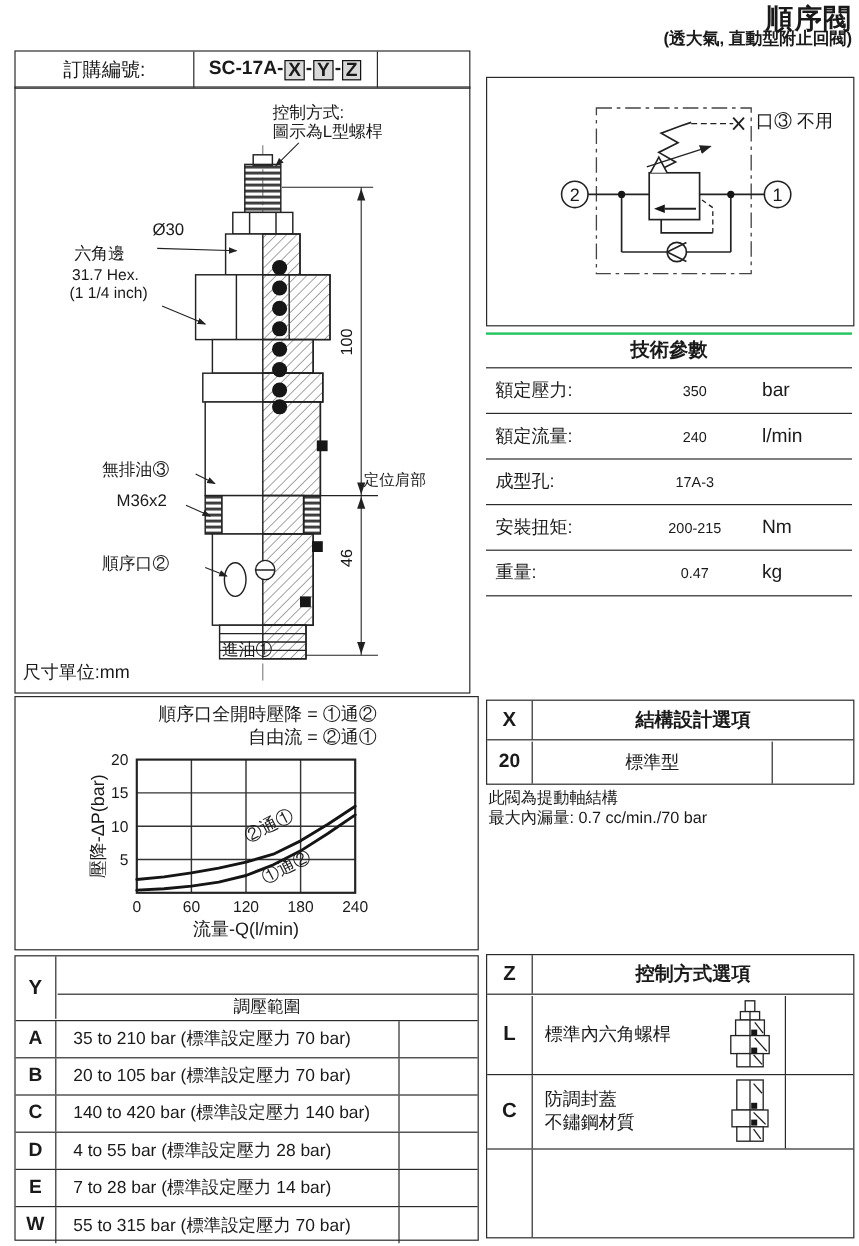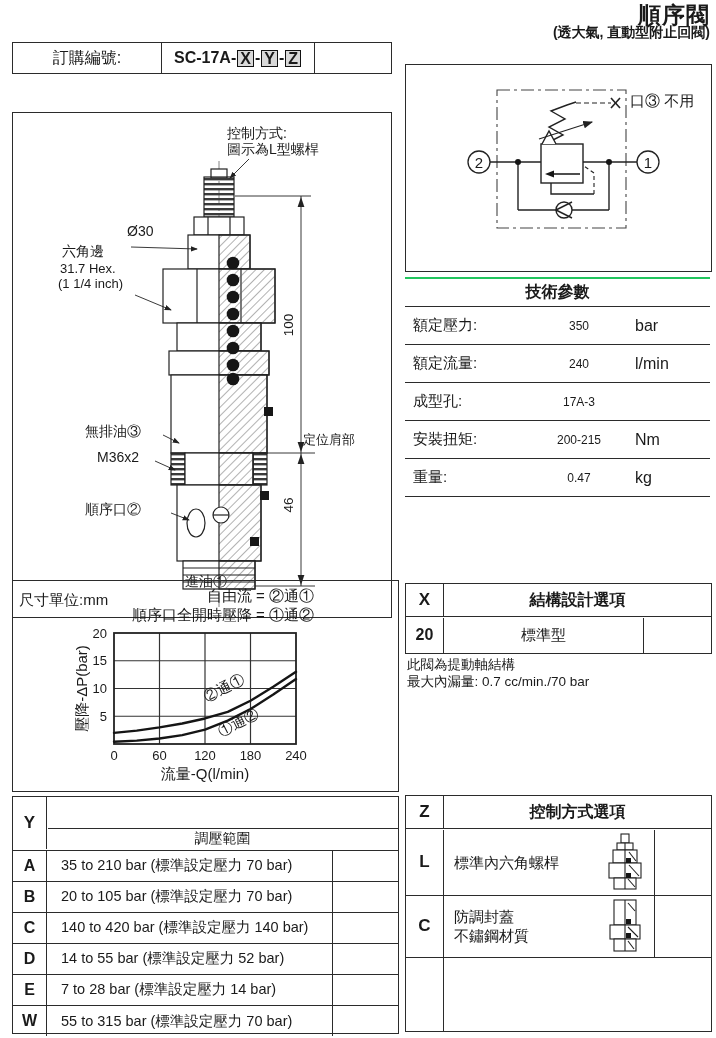--- a/index.html
+++ b/index.html
@@ -18,7 +18,7 @@
   .order-c3{flex:1;}
   .code-box{display:inline-block;border:1.8px solid #111;background:#d9d9d9;padding:0 2px;margin:0 1px;line-height:15px;}
   
-  .drawing-box{left:12px;top:72px;width:378px;height:504px;margin-top:40px;}
+  .drawing-box{left:12px;top:72px;width:378px;height:504px;}
   .schematic-box{left:405px;top:64px;width:305px;height:206px;}
   .chart-box{left:12px;top:580px;width:385px;height:210px;}
   .dlabel{position:absolute;font-size:14px;white-space:nowrap;}

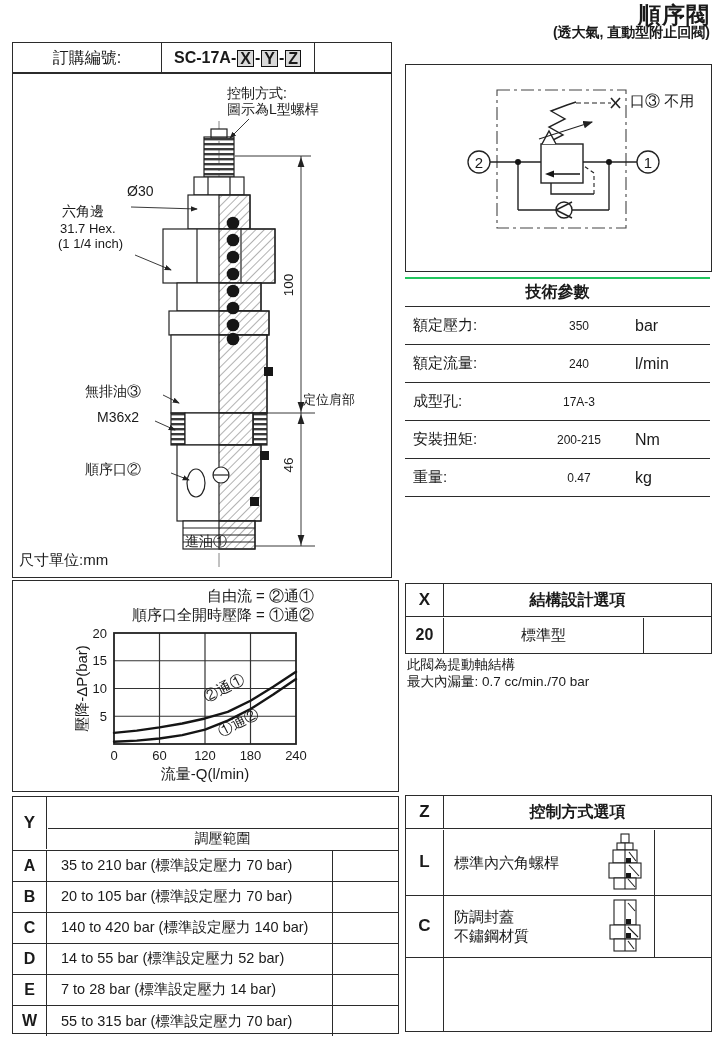--- a/index.html
+++ b/index.html
@@ -265,8 +265,8 @@
 
   <div class="abs chart-box bordered">
     <div class="chart-titles">
+      <div>順序口全開時壓降 = ①通②</div>
       <div>自由流 = ②通①</div>
-      <div>順序口全開時壓降 = ①通②</div>
     </div>
     <svg id="perf-chart" width="382" height="206" viewBox="0 0 382 206" style="position:absolute;left:0;top:0;">
         <text x="101" y="179" text-anchor="middle" class="tick">0</text>

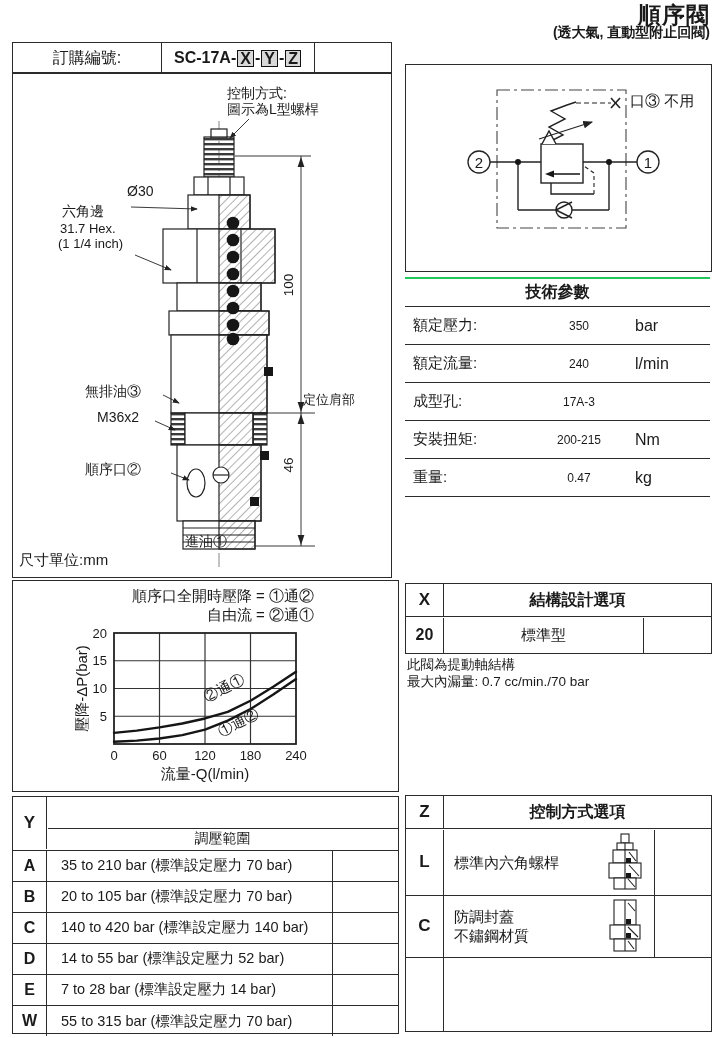--- a/index.html
+++ b/index.html
@@ -331,7 +331,7 @@
       </div>
       <div class="y-row">
         <div class="colcode">D</div>
-        <div class="y-label">14 to  55  bar  (標準設定壓力 52 bar)</div>
+        <div class="y-label">4 to  55  bar  (標準設定壓力 28 bar)</div>
         <div class="y-empty"></div>
       </div>
       <div class="y-row">

